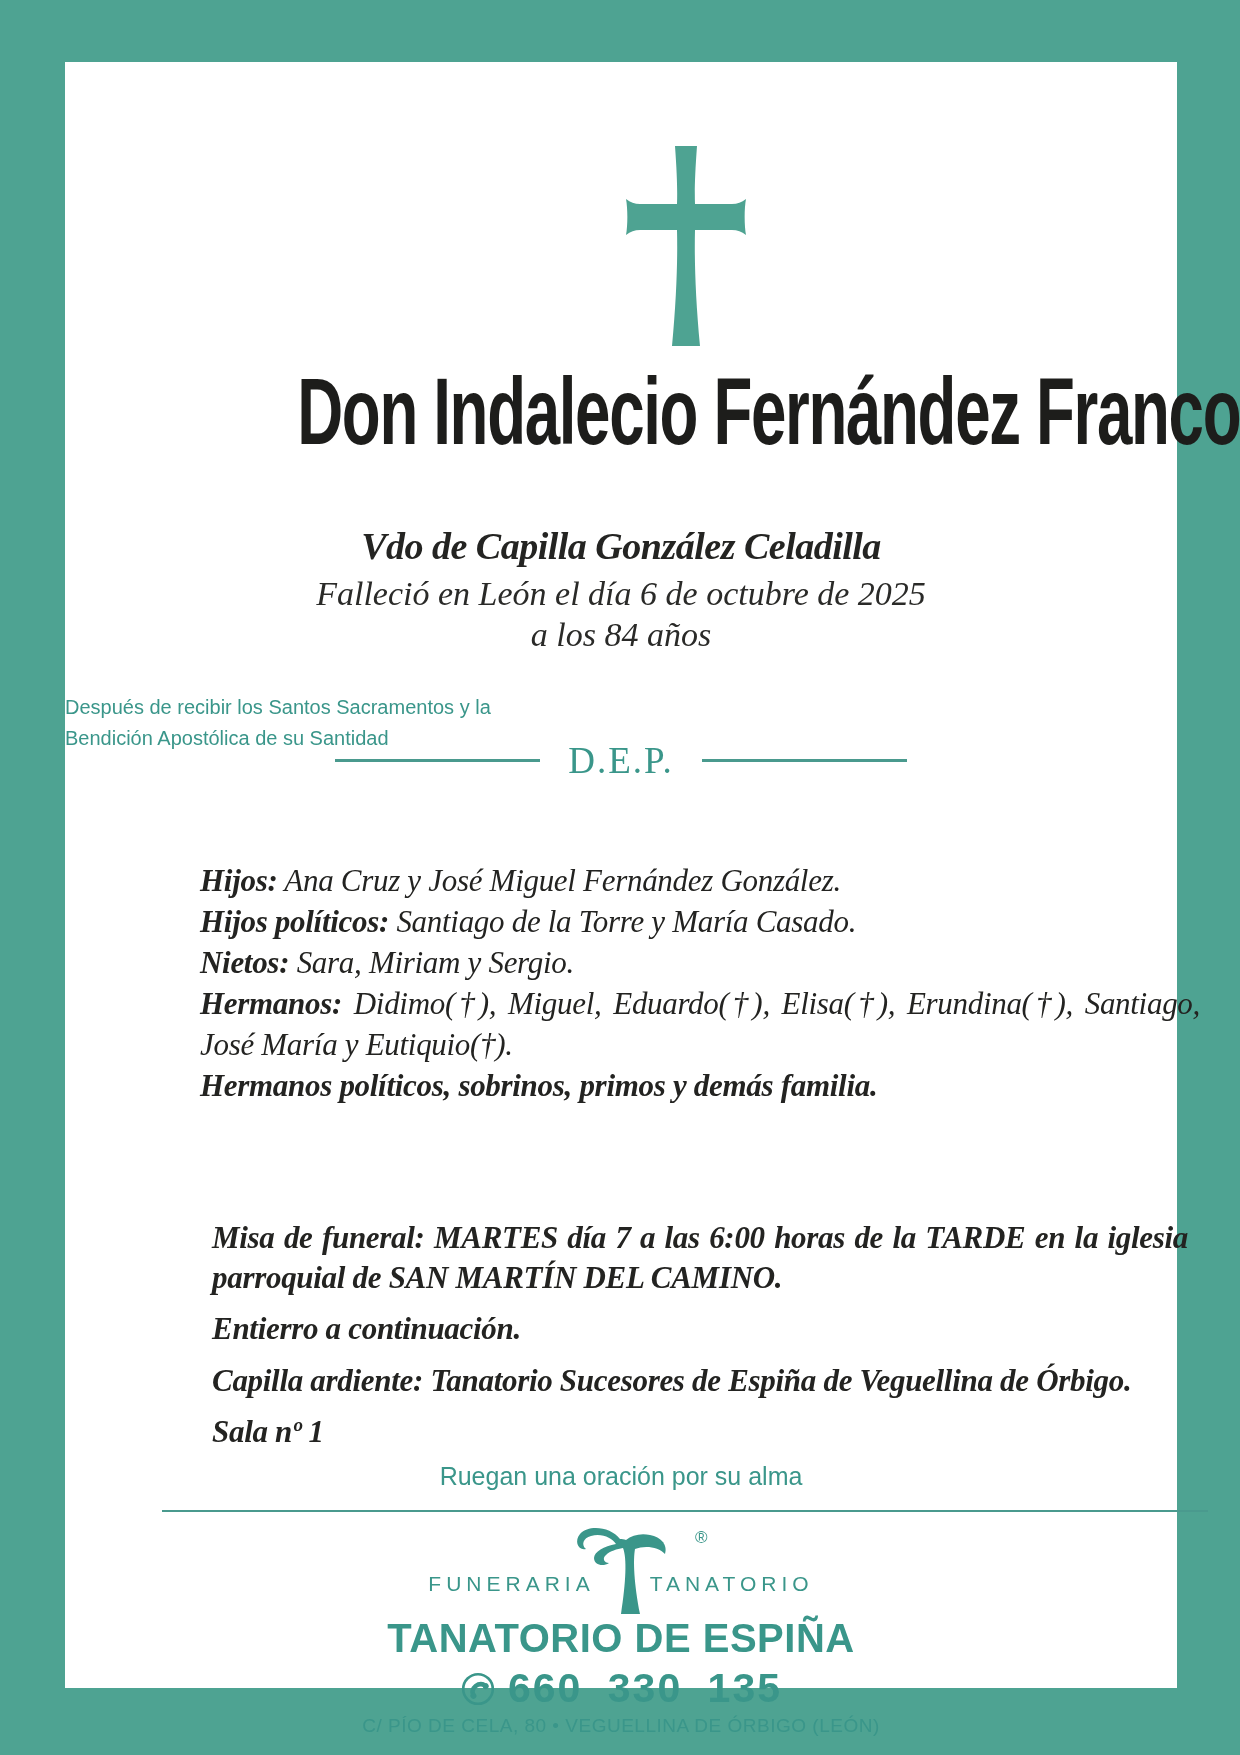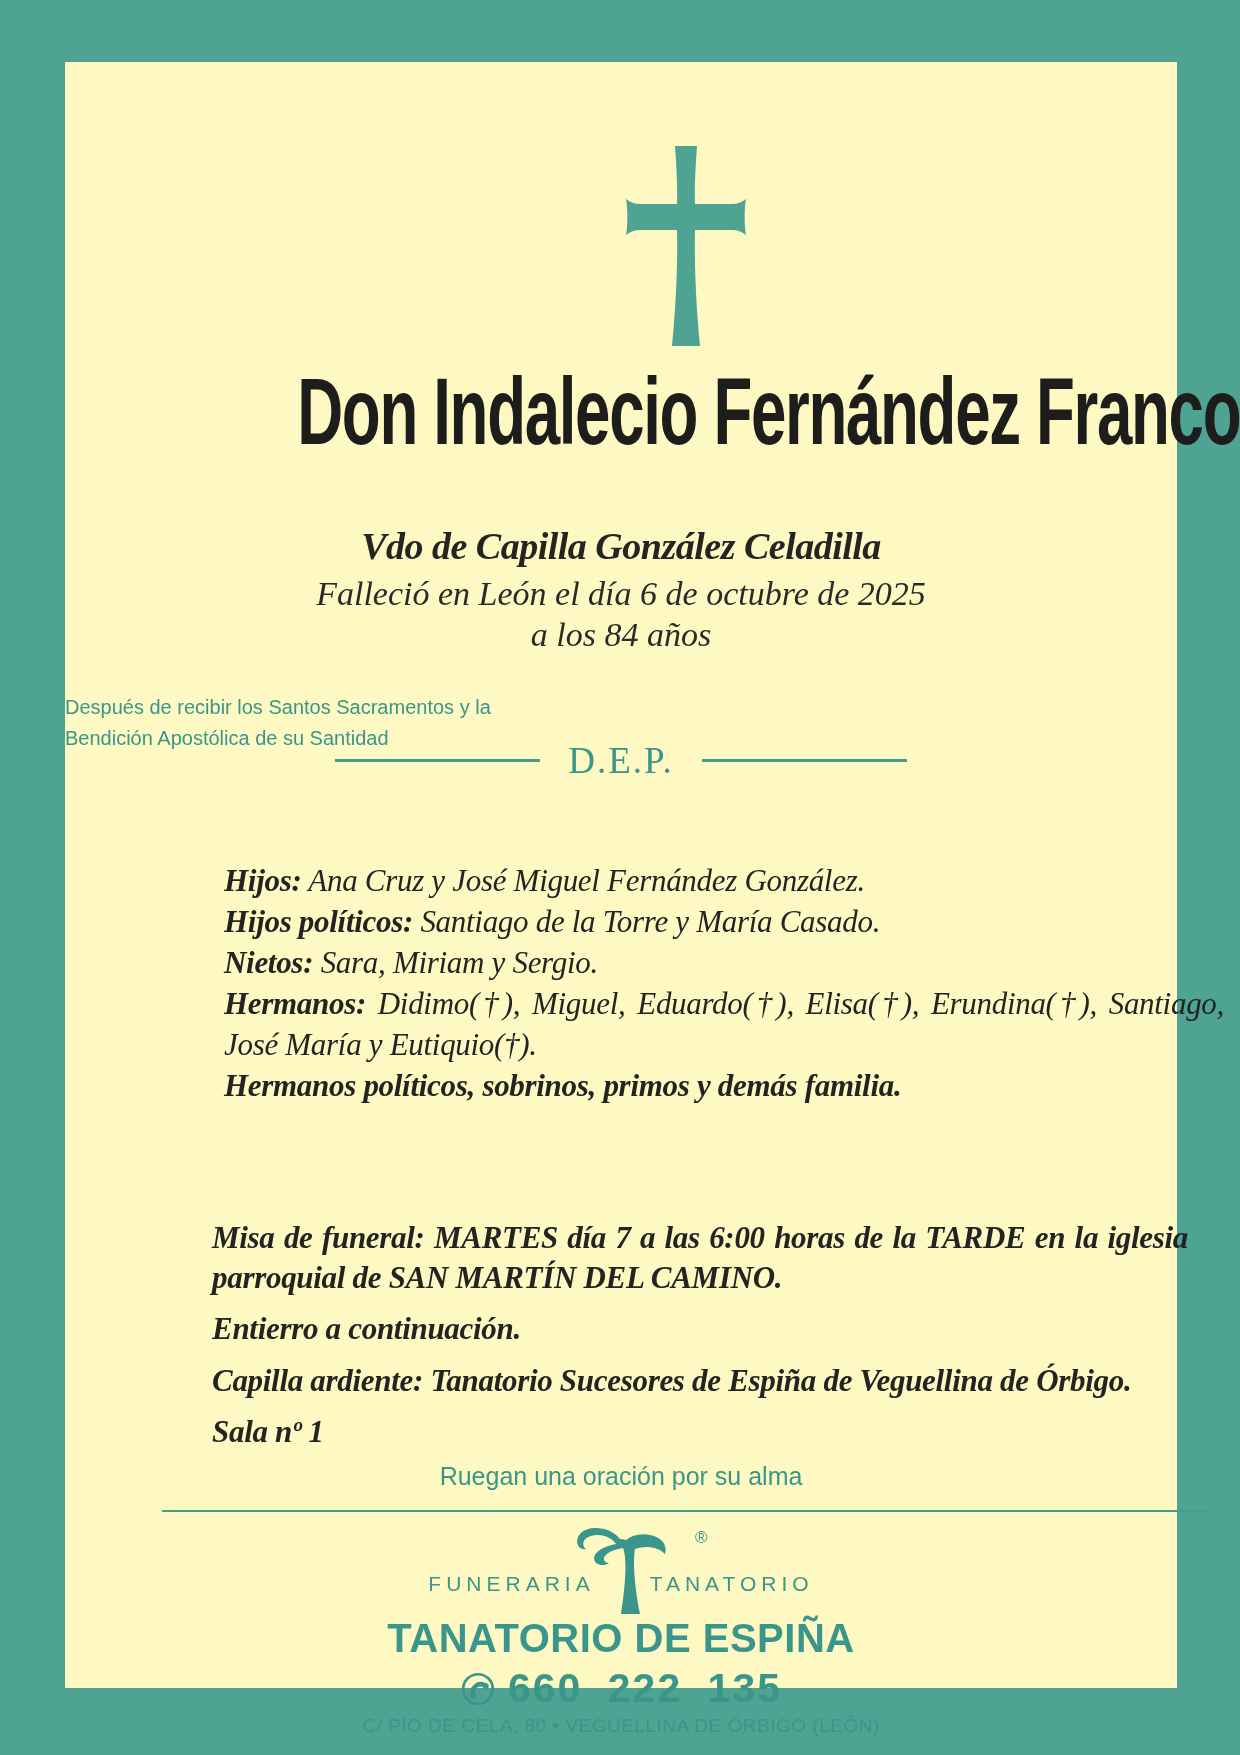--- a/index.html
+++ b/index.html
@@ -13,7 +13,7 @@
   .inner{
     position:absolute;
     left:65px;top:62px;right:63px;bottom:67px;
-    background:#fef9c3;
+    background:#ffffff;
   }
   
   .cross{

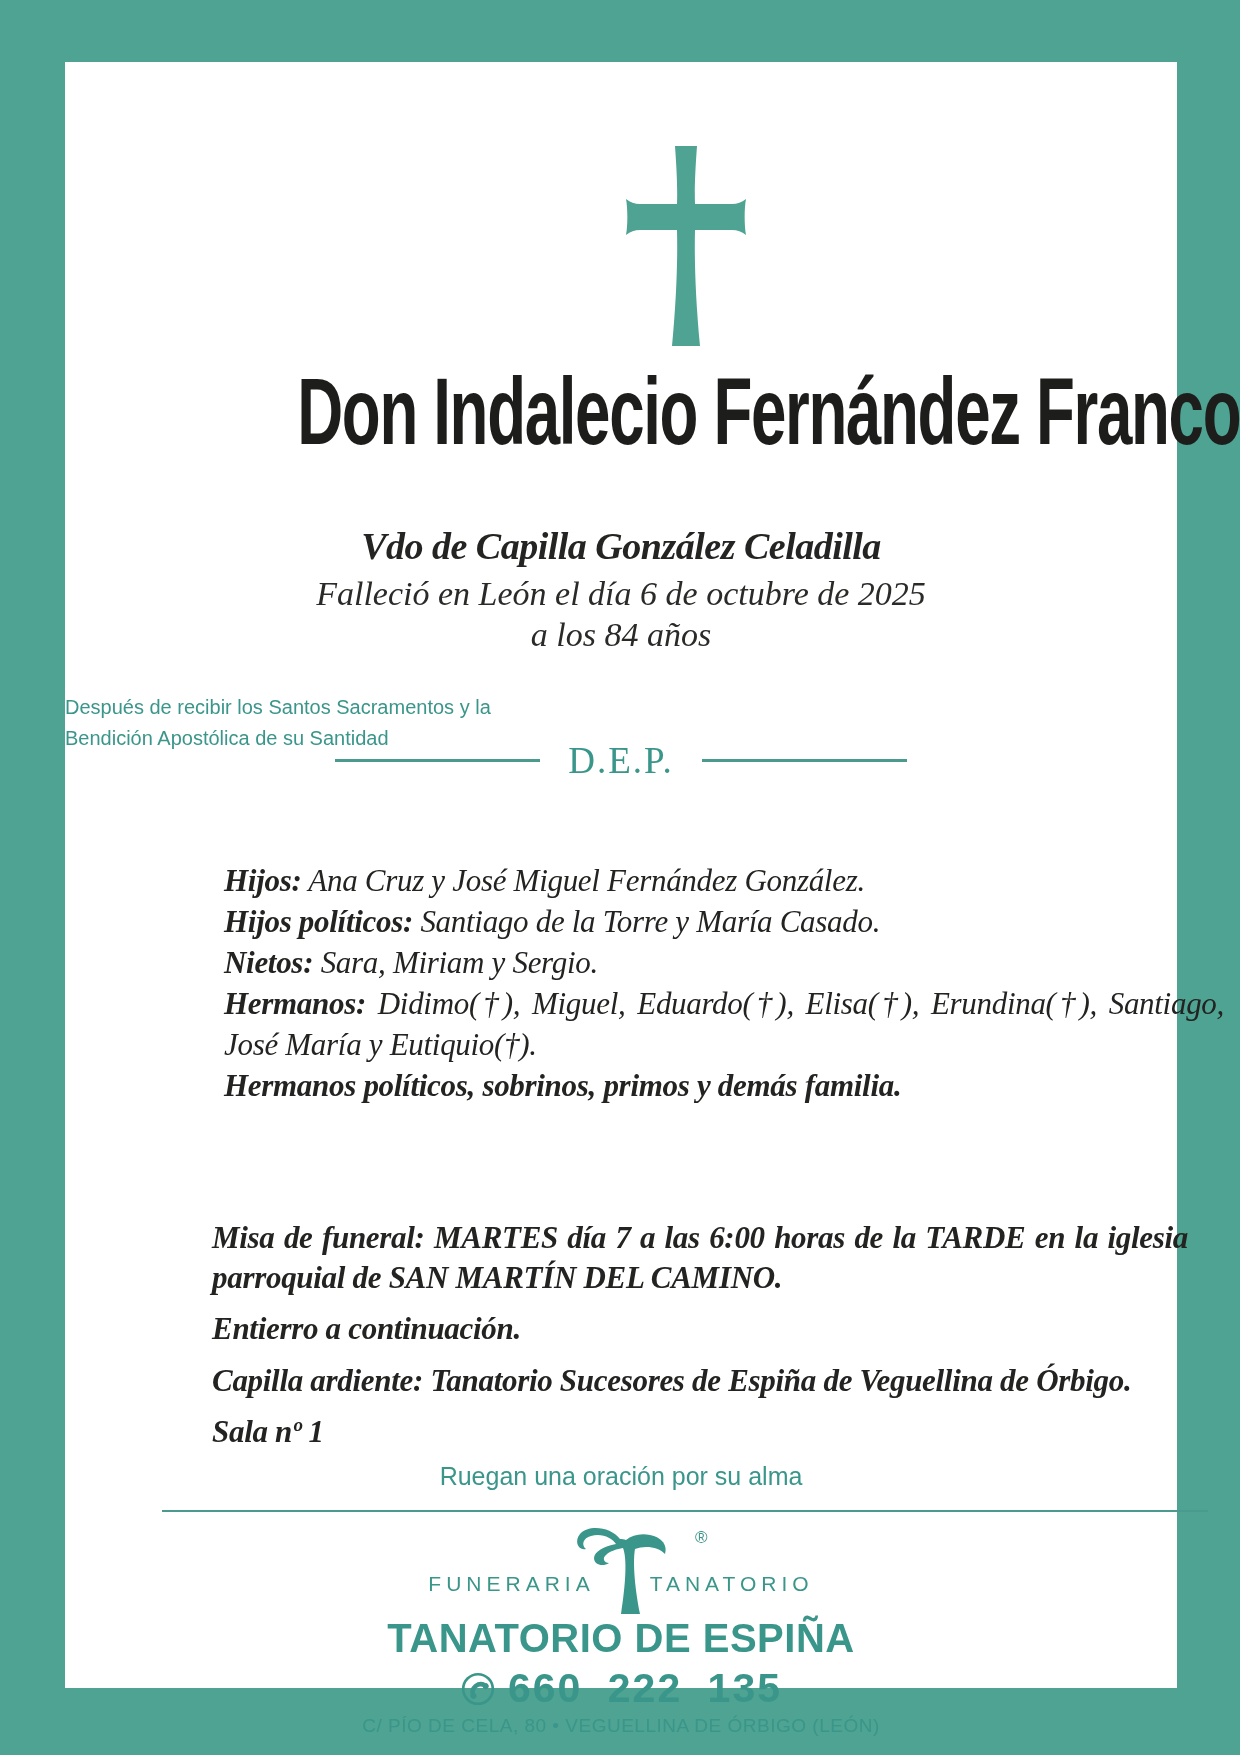--- a/index.html
+++ b/index.html
@@ -63,7 +63,7 @@
   .family{
     position:absolute;left:135px;top:798px;width:1000px;
     font-size:31px;line-height:41px;color:#232321;
-    font-style:italic;letter-spacing:-0.3px;margin-left:24px;
+    font-style:italic;letter-spacing:-0.3px;
   }
   .family p{margin:0;}
   .family .lbl{font-weight:bold;}

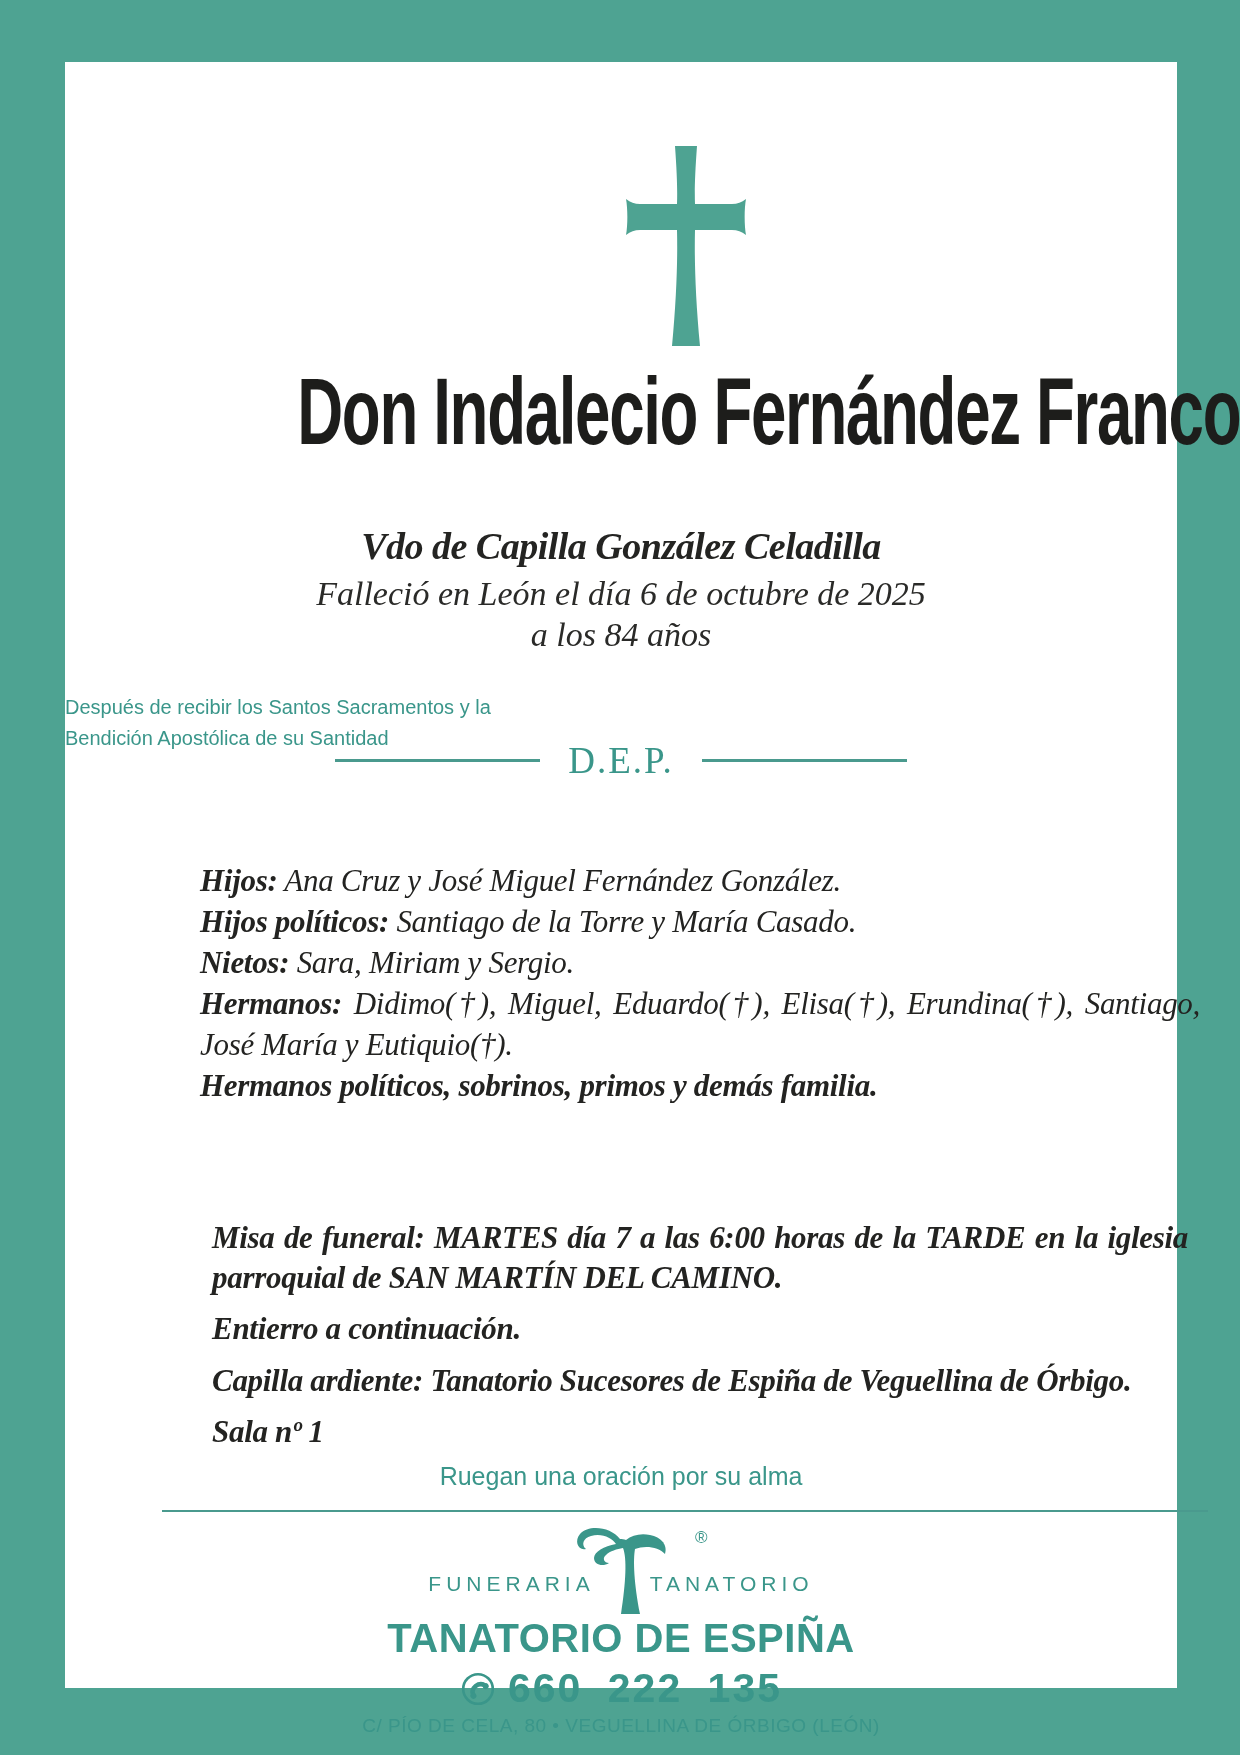--- a/index.html
+++ b/index.html
@@ -216,7 +216,7 @@
           <circle cx="25.8" cy="20.5" r="3"></circle>
         </g>
       </svg>
-      <span class="phone-number">660 222 135</span>
+      <span class="phone-number">660 330 135</span>
     </div>
 
     <div class="address">C/ PÍO DE CELA, 80 • VEGUELLINA DE ÓRBIGO (LEÓN)</div>

